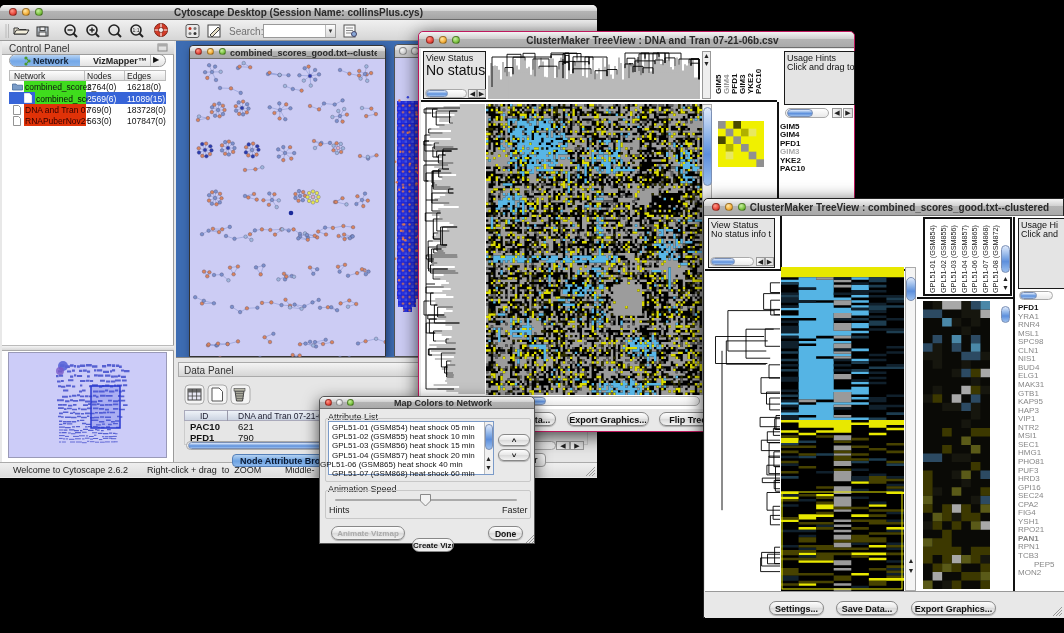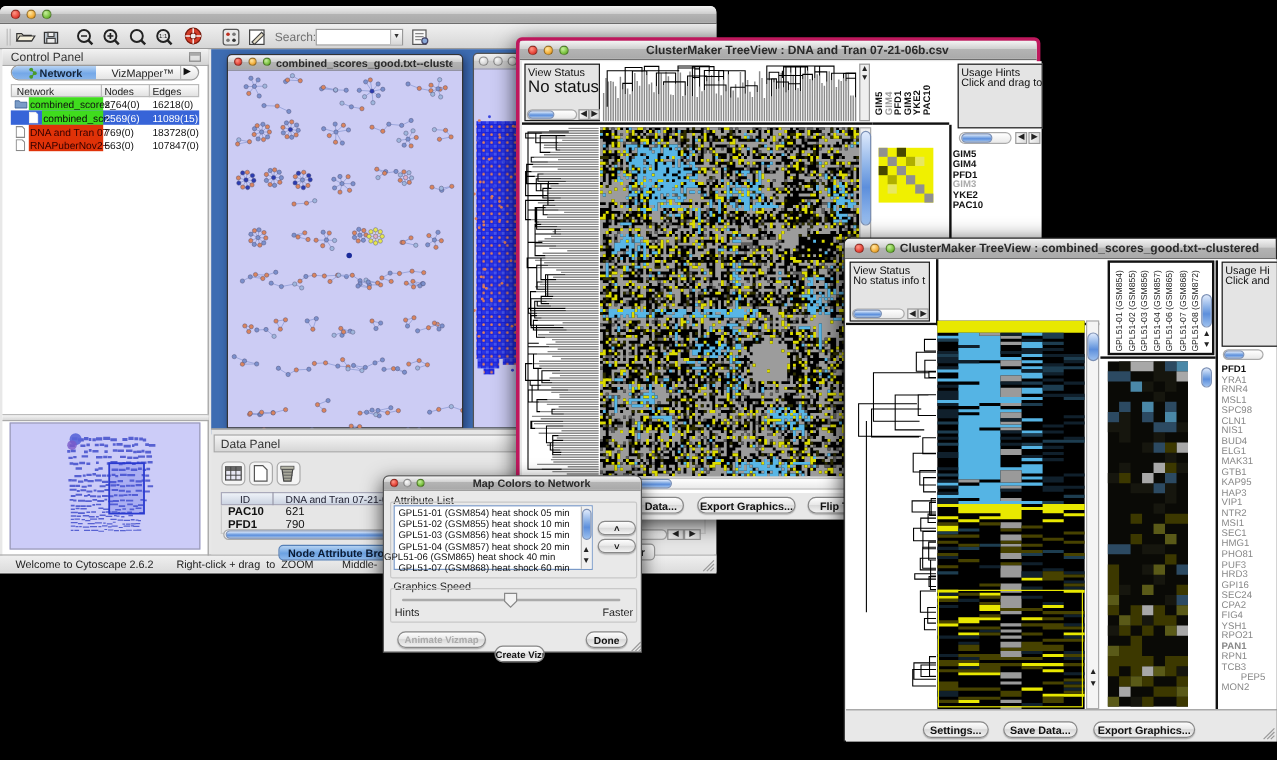--- a/index.html
+++ b/index.html
@@ -31,6 +31,7 @@
 </style></head><body>
 <div class="w" style="left:0;top:5px;width:597px;height:473px;background:#e8e8e8;border-radius:5px 5px 0 0;box-shadow:0 0 14px rgba(0,0,0,.8);">
     <div class="tb" style="height:15px;"></div>
+    <div class="ttl" style="left:8px;right:8px;top:2px;font-size:10px;">Cytoscape Desktop (Session Name: collinsPlus.cys)</div>
     <div class="tl red" style="left:9px;top:3px;"></div>
     <div class="tl yel" style="left:22px;top:3px;"></div>
     <div class="tl grn" style="left:35px;top:3px;"></div>

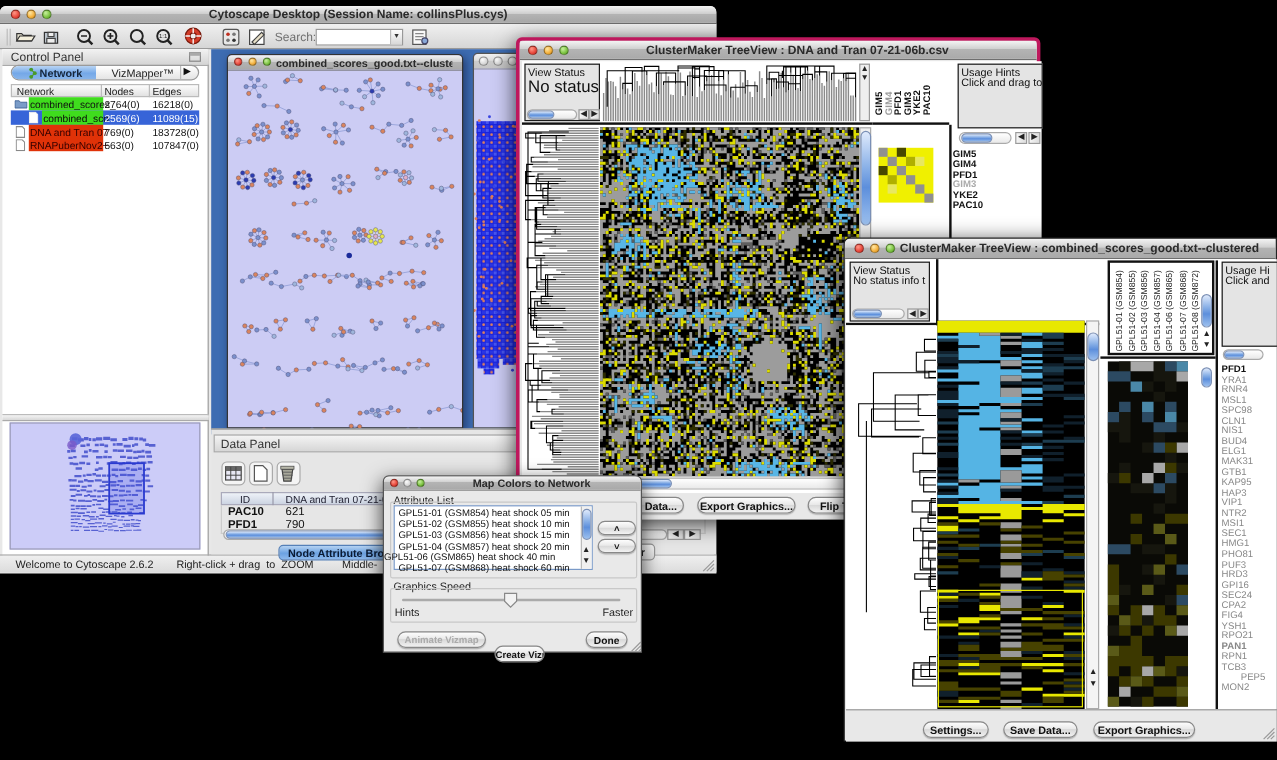--- a/index.html
+++ b/index.html
@@ -942,7 +942,7 @@
     <div class="abs" style="left:530px;top:448px;width:16px;height:14px;border-radius:4px;background:linear-gradient(#fff,#e0e0e0);border:1px solid #999;"></div>
     <div class="lbl" style="left:534px;top:450px;font-size:9px;font-weight:bold;color:#222;">r</div>
   </div>
-<div class="w" style="left:430px;top:31px;width:437px;height:401px;background:#e8e8e8;border:3px solid #be185d;border-radius:5px 5px 0 0;box-shadow:0 4px 18px rgba(0,0,0,.75);">
+<div class="w" style="left:418px;top:31px;width:437px;height:401px;background:#e8e8e8;border:1px solid #be185d;border-radius:5px 5px 0 0;box-shadow:0 4px 18px rgba(0,0,0,.75);">
     <div class="tb" style="height:16px;"></div>
     <div class="ttl" style="top:3px;font-size:10px;">ClusterMaker TreeView : DNA and Tran 07-21-06b.csv</div>
     <div class="tl red" style="left:7px;top:4px;"></div>

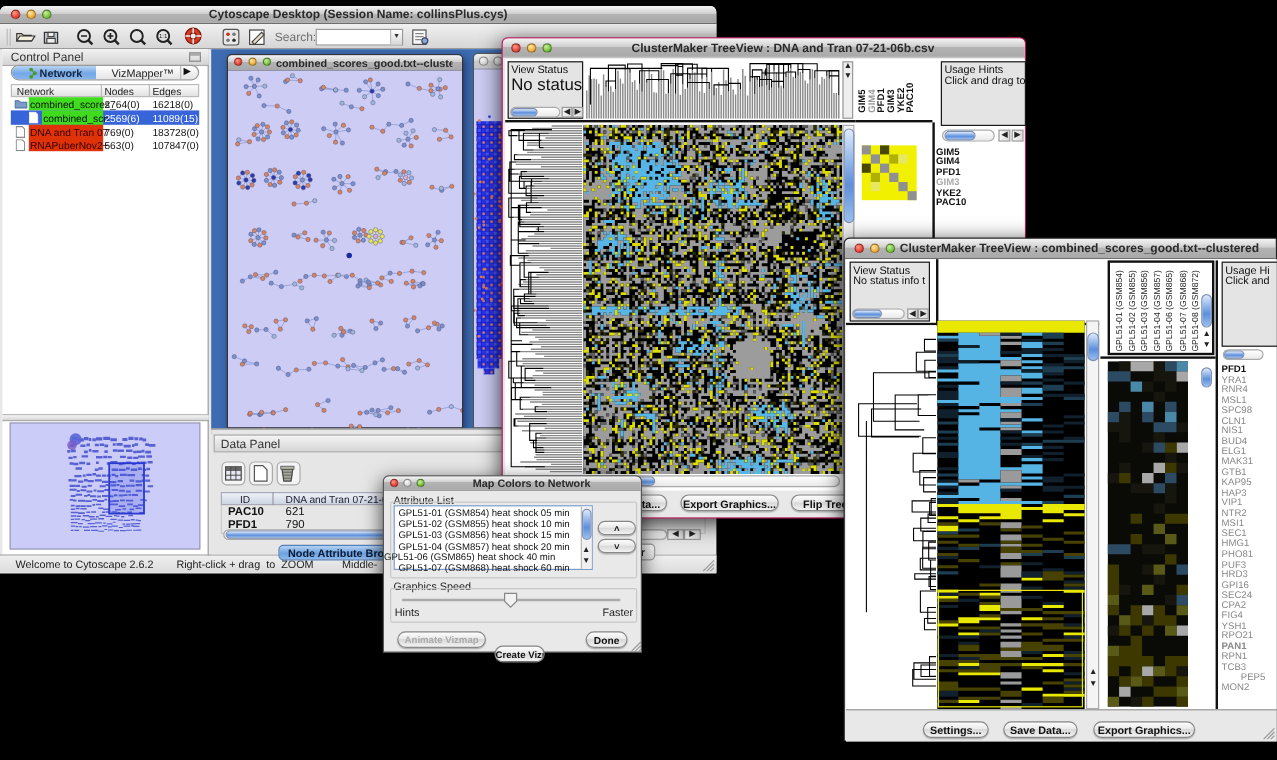--- a/index.html
+++ b/index.html
@@ -89,7 +89,7 @@
       <path d="M3 2 L6 5 L3 8" stroke="#4a9a2a" fill="none"></path>
     </svg>
     <div class="lbl" style="left:33px;top:51px;font-size:9px;font-weight:bold;color:#15253a;">Network</div>
-    <div class="lbl" style="left:93px;top:51px;font-size:9px;font-weight:normal;color:#222;">VizMapper™</div>
+    <div class="lbl" style="left:93px;top:51px;font-size:9px;font-weight:bold;color:#222;">VizMapper™</div>
     <div class="lbl" style="left:153px;top:50px;font-size:8px;color:#111;">▶</div>
     <div class="abs" style="left:150px;top:50px;width:1px;height:11px;background:#bbb;"></div>
     <div class="abs" style="left:9px;top:65px;width:157px;height:11px;background:linear-gradient(#fdfdfd,#e2e2e2);border:1px solid #bbb;"></div>

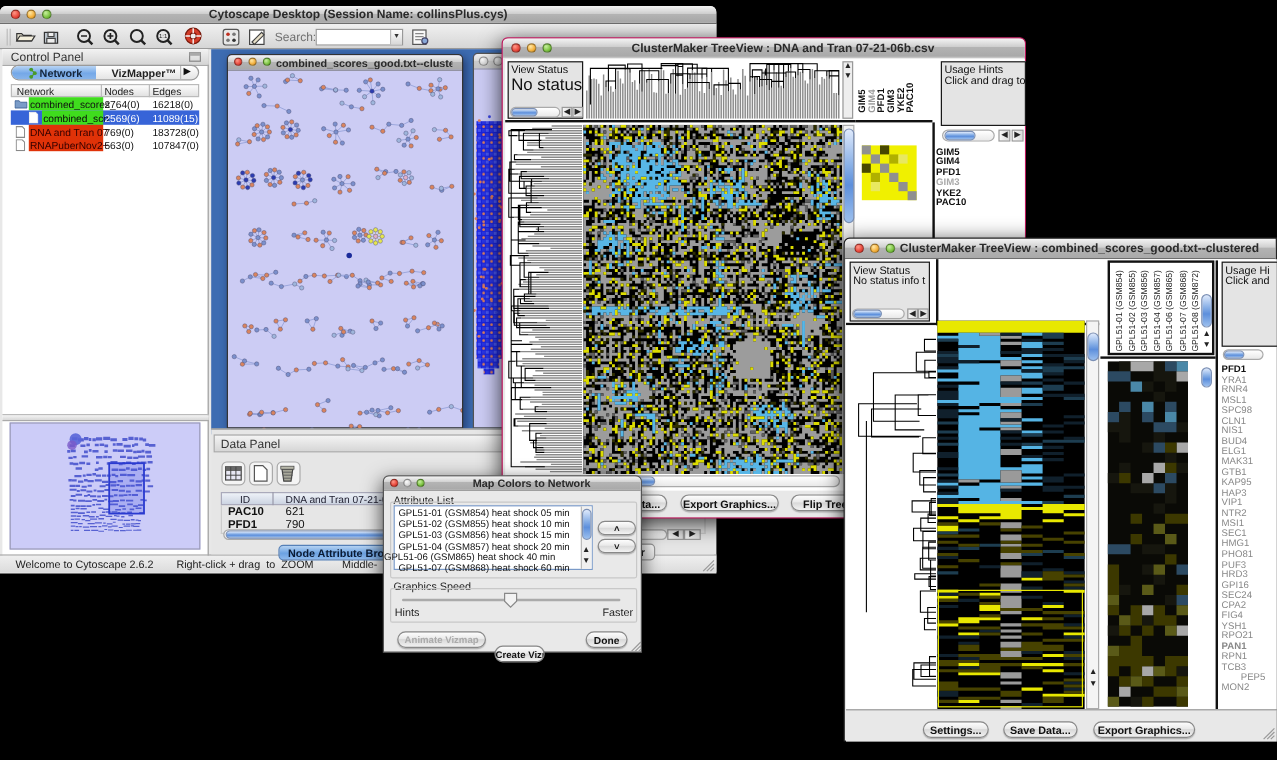--- a/index.html
+++ b/index.html
@@ -1154,7 +1154,7 @@
     <div class="arr" style="left:164px;top:67px;width:9px;">▼</div>
     <div class="btn" style="left:178px;top:37px;width:32px;height:12px;font-size:8px;line-height:12px;">˄</div>
     <div class="btn" style="left:178px;top:52px;width:32px;height:12px;font-size:8px;line-height:12px;">˅</div>
-    <div class="lbl" style="left:8px;top:87px;font-size:9px;color:#222;">Graphics Speed</div>
+    <div class="lbl" style="left:8px;top:87px;font-size:9px;color:#222;">Animation Speed</div>
     <div class="abs" style="left:5px;top:93px;width:206px;height:29px;border:1px solid #c8c8c8;border-radius:2px;"></div>
     <div class="abs" style="left:15px;top:102px;width:182px;height:2px;background:#aaa;border-radius:1px;"></div>
     <svg class="abs" style="left:99px;top:96px" width="13" height="14">

